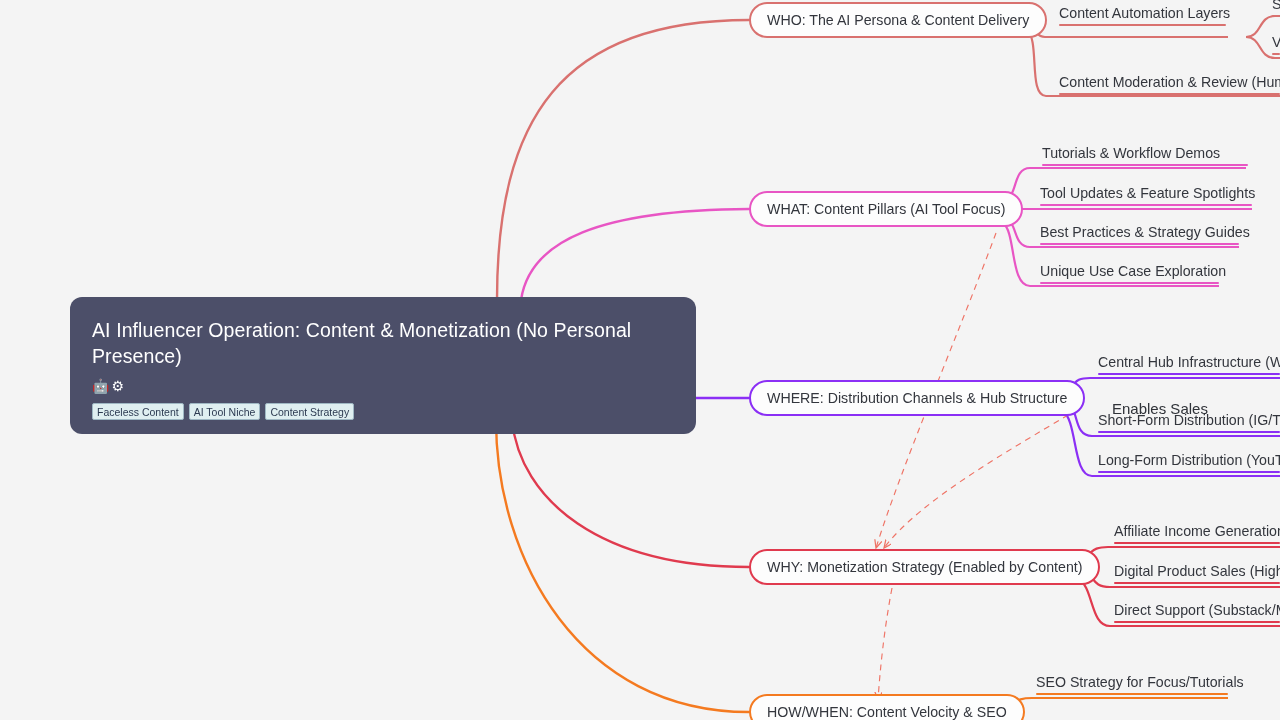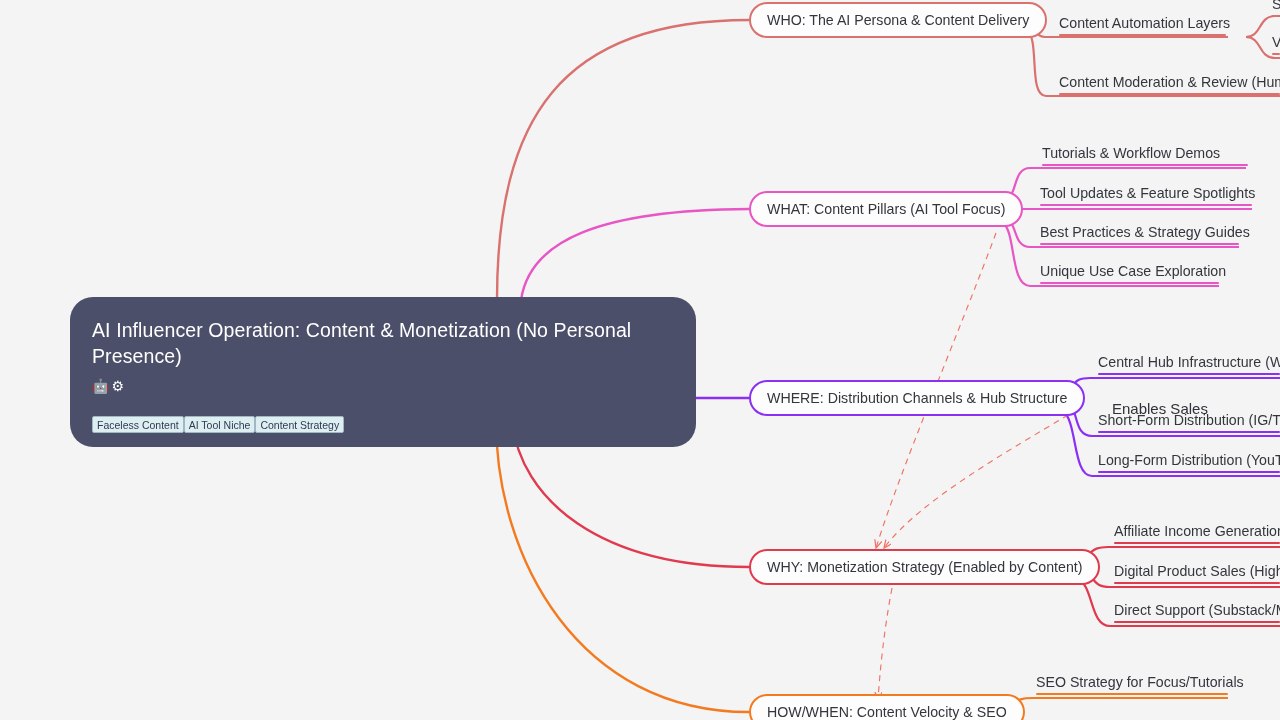--- a/index.html
+++ b/index.html
@@ -135,7 +135,7 @@
 
   <div class="pill how" style="left:749px;top:694px;">HOW/WHEN: Content Velocity &amp; SEO</div>
 
-  <div class="leaf c-who" style="left:1059px;top:15px;width:167px;">
+  <div class="leaf c-who" style="left:1059px;top:5px;width:167px;">
     <span>Content Automation Layers</span>
     <span class="ul"></span>
   </div>

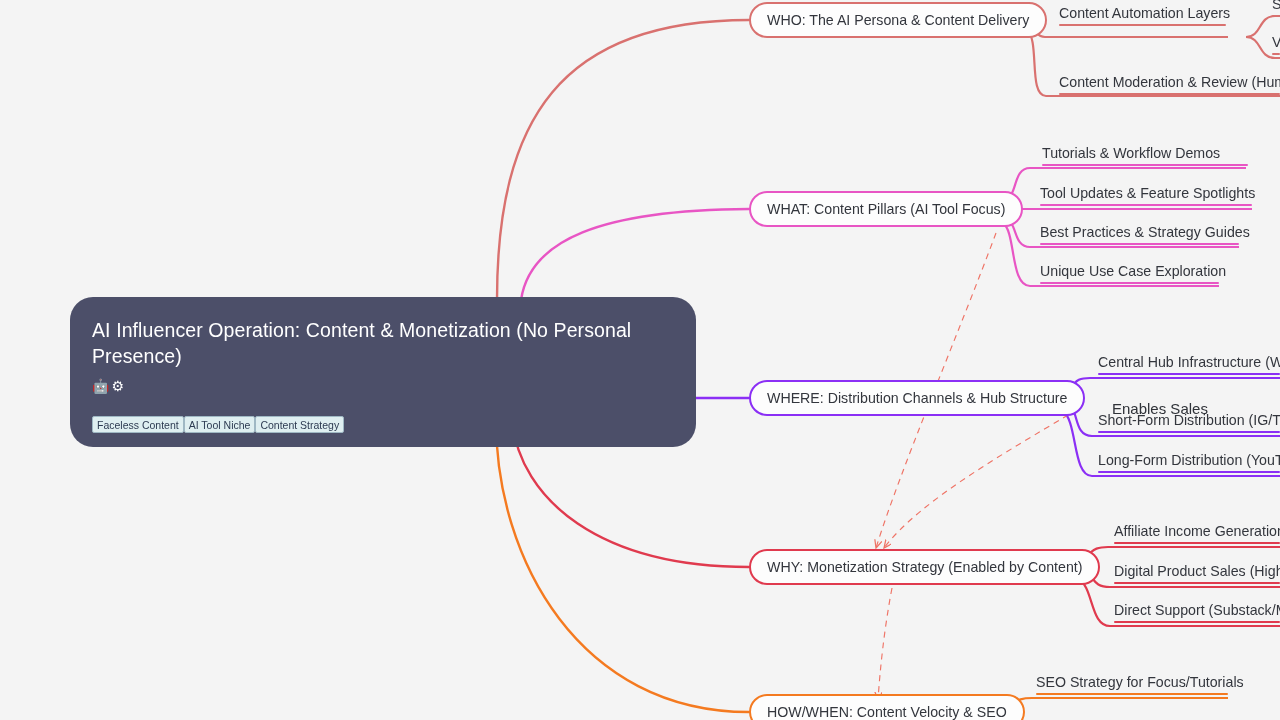--- a/index.html
+++ b/index.html
@@ -15,7 +15,7 @@
   
   .root-node{
     position:absolute;left:70px;top:297px;width:626px;
-    background:#4c4f69;border-radius:23px;
+    background:#4c4f69;border-radius:12px;
     padding:20px 22px 14px 22px;box-sizing:border-box;
     color:#ffffff;
   }

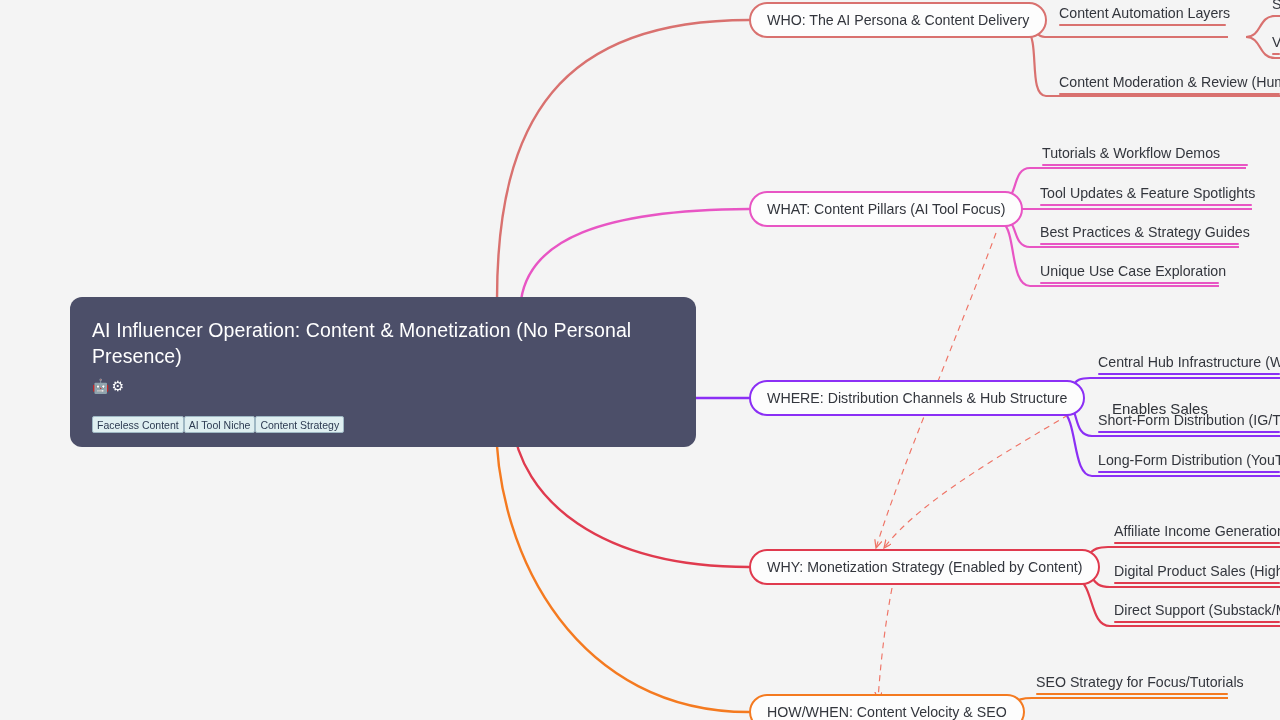--- a/index.html
+++ b/index.html
@@ -25,7 +25,7 @@
   }
   .root-icons{margin-top:9px;font-size:14px;line-height:16px;letter-spacing:2px;}
   .root-icons span{display:inline-block;}
-  .root-tags{margin-top:22px;display:flex;}
+  .root-tags{margin-top:9px;display:flex;gap:5px;}
   .tag{
     background:#dfeff1;color:#2d3b52;border:1px solid #9fb8c4;
     font-size:10.5px;line-height:12px;padding:1.5px 4px;border-radius:2px;

